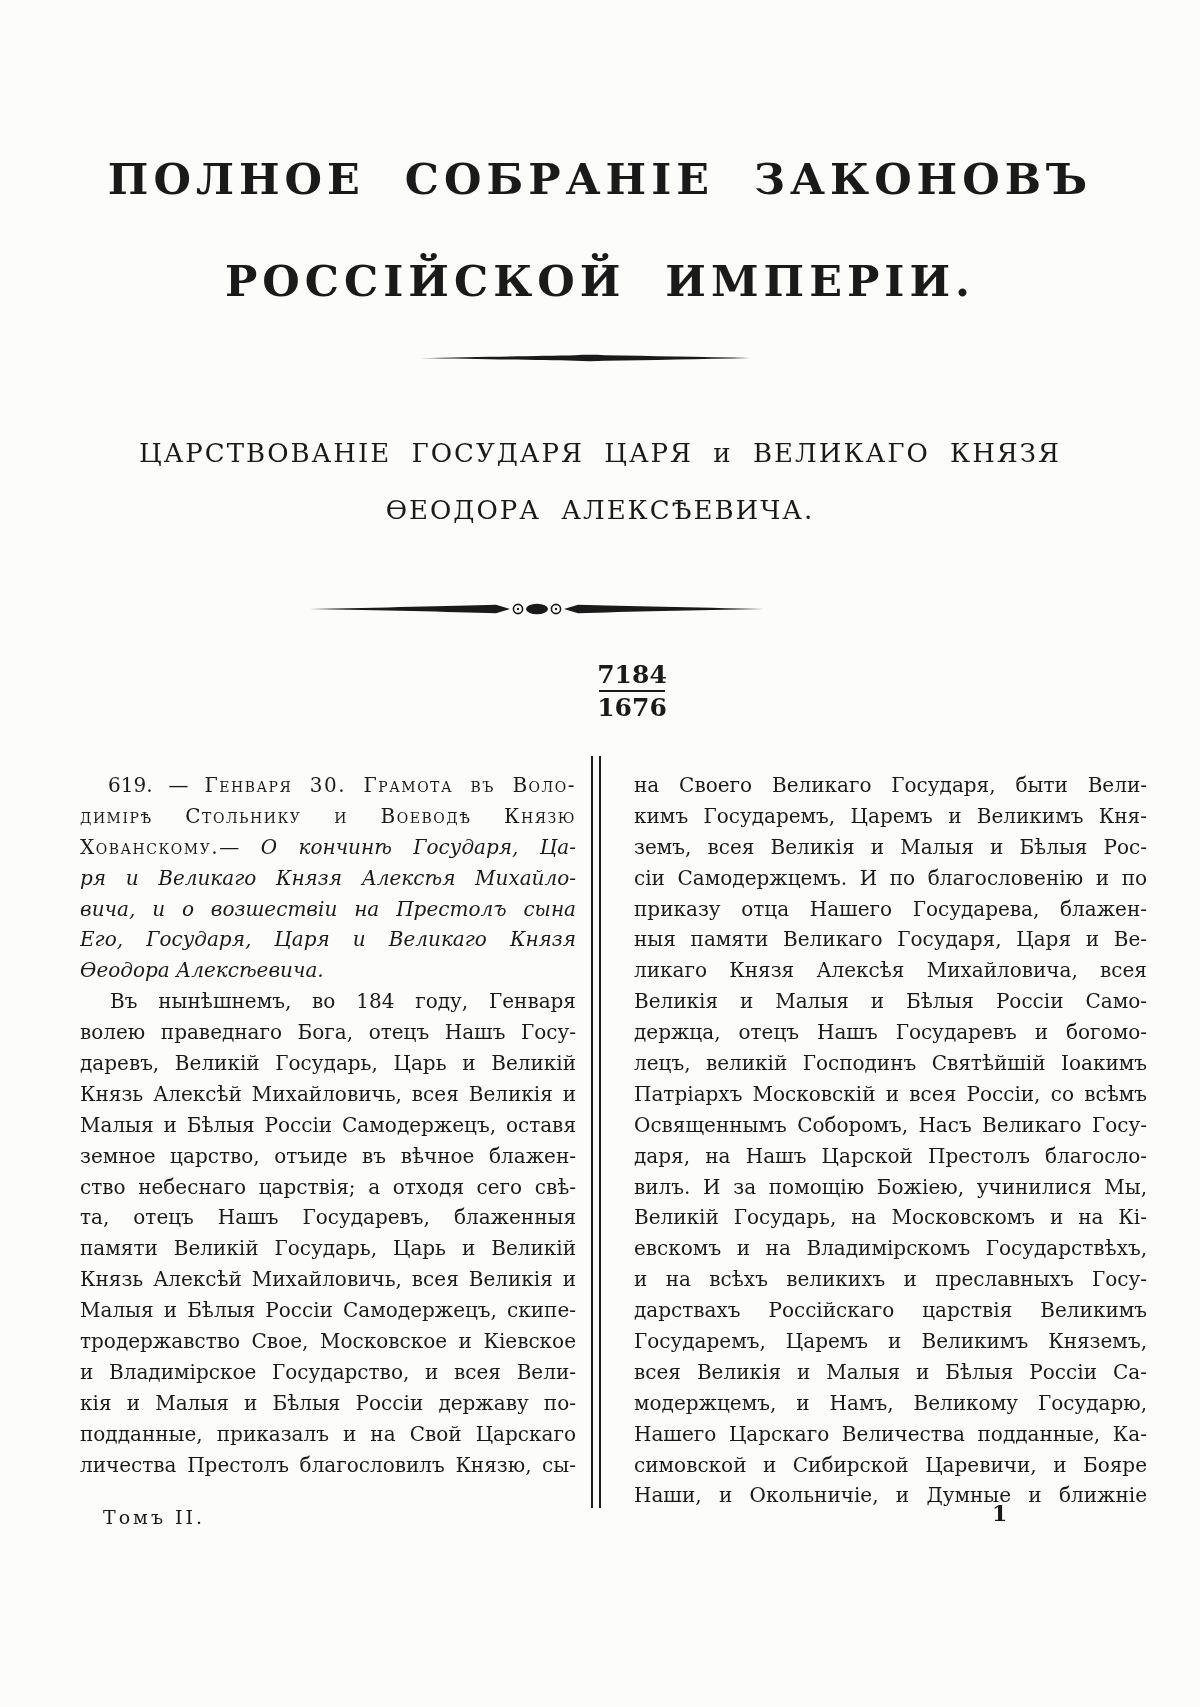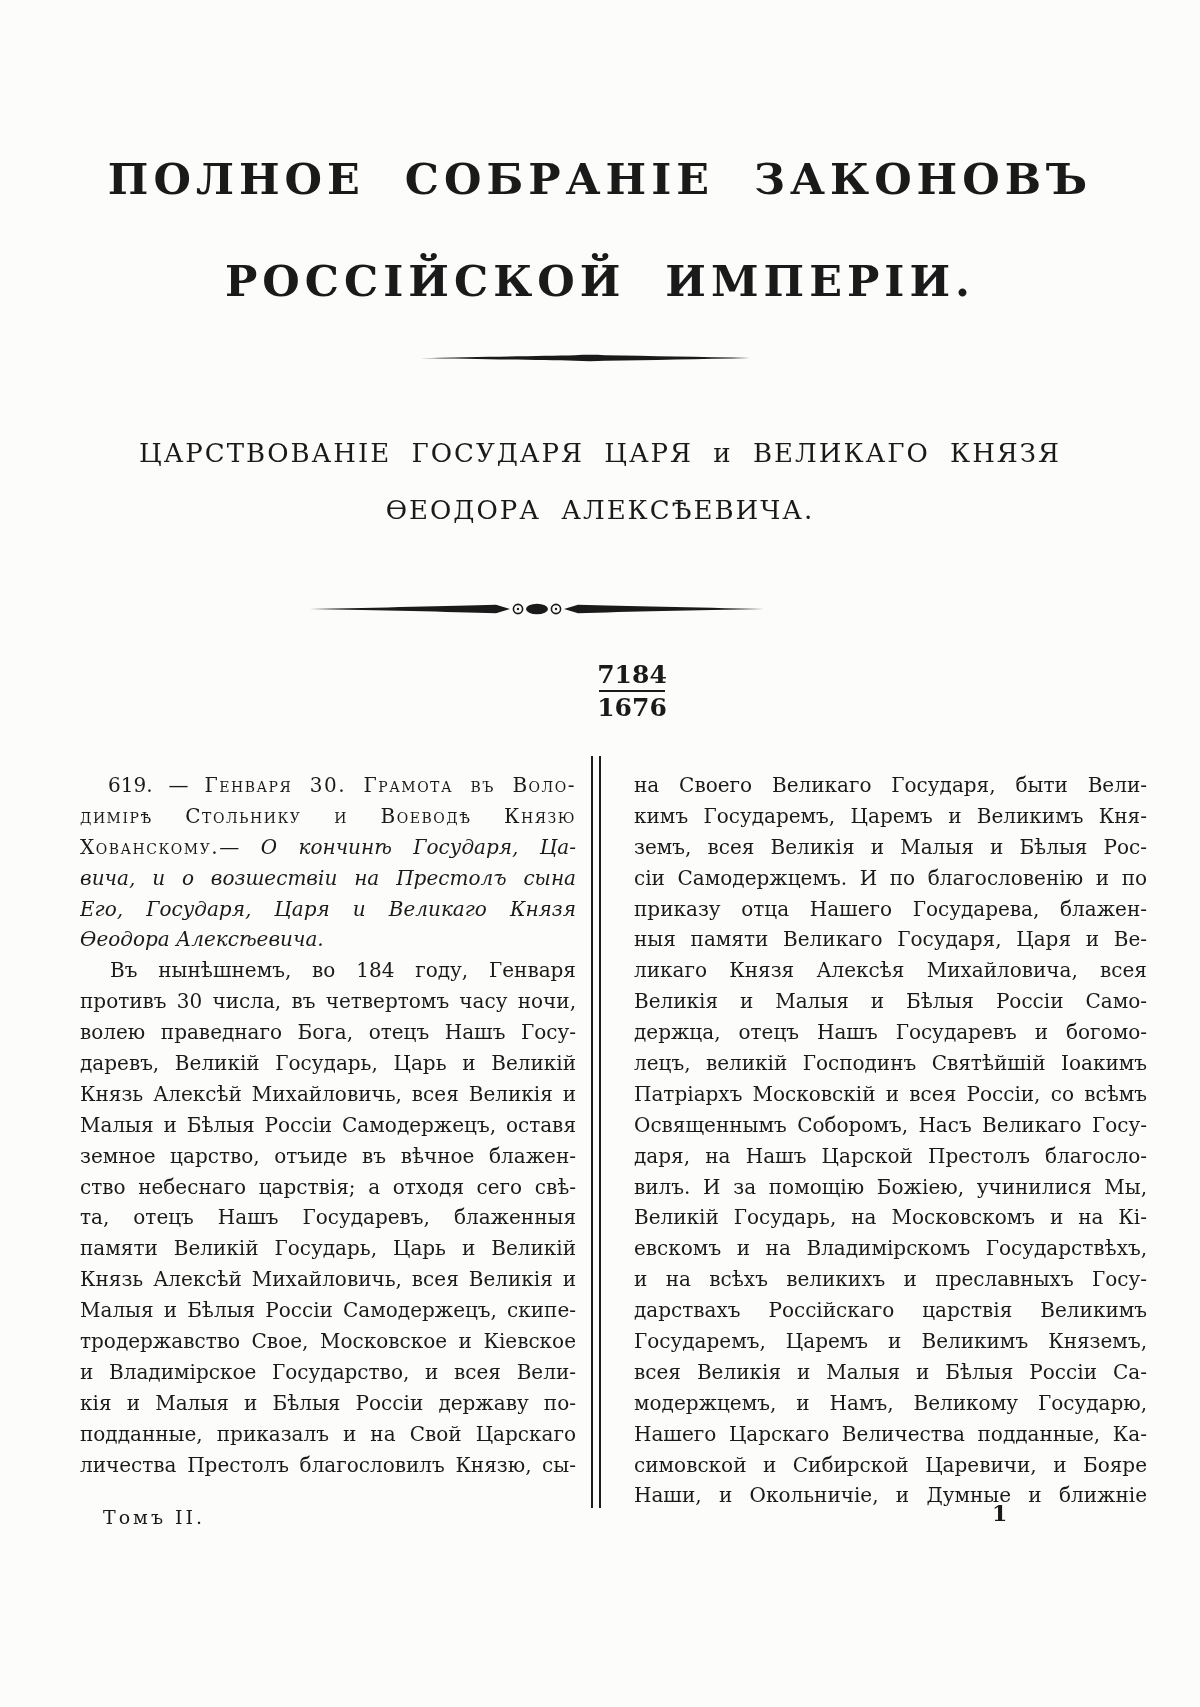--- a/index.html
+++ b/index.html
@@ -95,6 +95,7 @@
       <div class="line" style="text-indent: 28px;"><span class="seg-roman">619. — </span><span class="seg-smallcaps">Генваря 30. Грамота въ Воло-</span></div>
       <div class="line"><span class="seg-smallcaps">димірѣ Стольнику и Воеводѣ Князю</span></div>
       <div class="line"><span class="seg-smallcaps">Хованскому.</span><span class="seg-italic">— О кончинѣ Государя, Ца-</span></div>
+      <div class="line"><span class="seg-italic">ря и Великаго Князя Алексѣя Михайло-</span></div>
       <div class="line"><span class="seg-italic">вича, и о возшествіи на Престолъ сына</span></div>
       <div class="line"><span class="seg-italic">Его, Государя, Царя и Великаго Князя</span></div>
       <div class="line no-just"><span class="seg-italic">Ѳеодора Алексѣевича.</span></div>

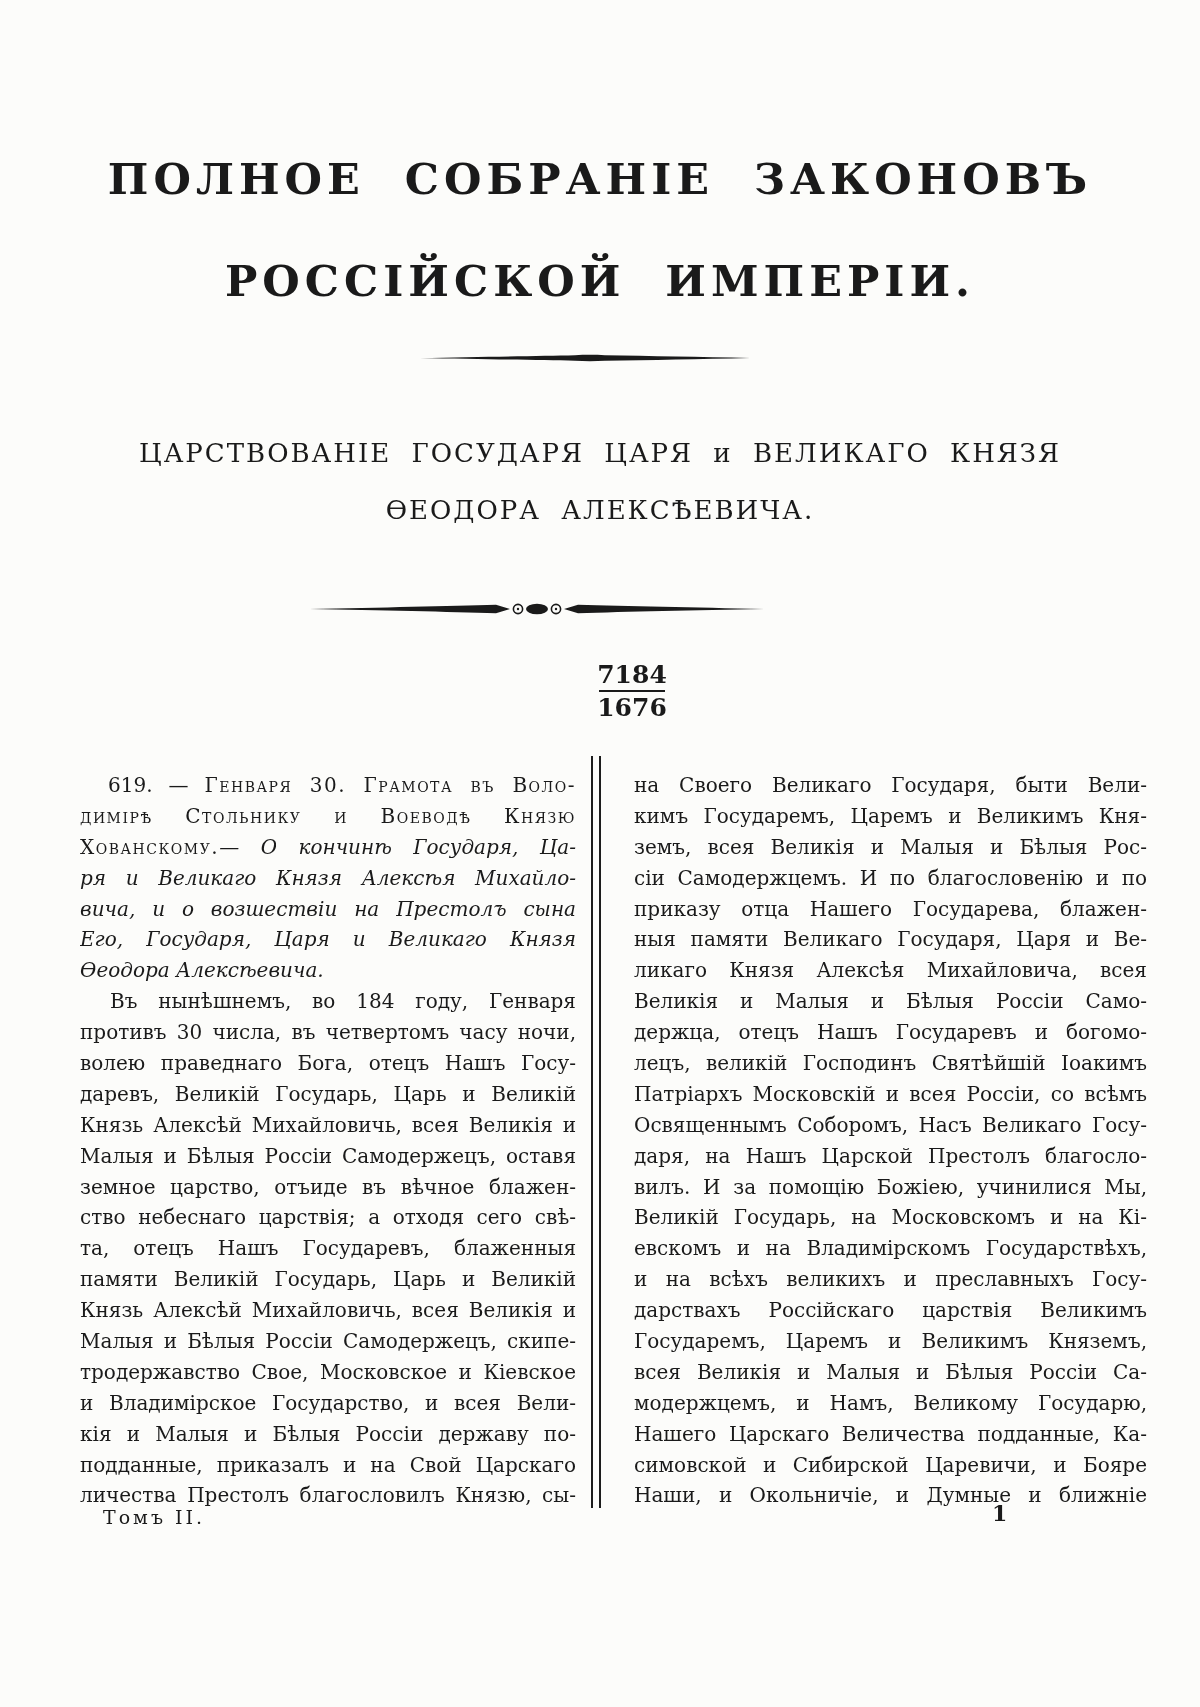--- a/index.html
+++ b/index.html
@@ -100,7 +100,6 @@
       <div class="line"><span class="seg-italic">Его, Государя, Царя и Великаго Князя</span></div>
       <div class="line no-just"><span class="seg-italic">Ѳеодора Алексѣевича.</span></div>
       <div class="line" style="text-indent: 30px;"><span class="seg-roman">Въ нынѣшнемъ, во 184 году, Генваря</span></div>
-      <div class="line"><span class="seg-roman">противъ 30 числа, въ четвертомъ часу ночи,</span></div>
       <div class="line"><span class="seg-roman">волею праведнаго Бога, отецъ Нашъ Госу-</span></div>
       <div class="line"><span class="seg-roman">даревъ, Великій Государь, Царь и Великій</span></div>
       <div class="line"><span class="seg-roman">Князь Алексѣй Михайловичь, всея Великія и</span></div>

